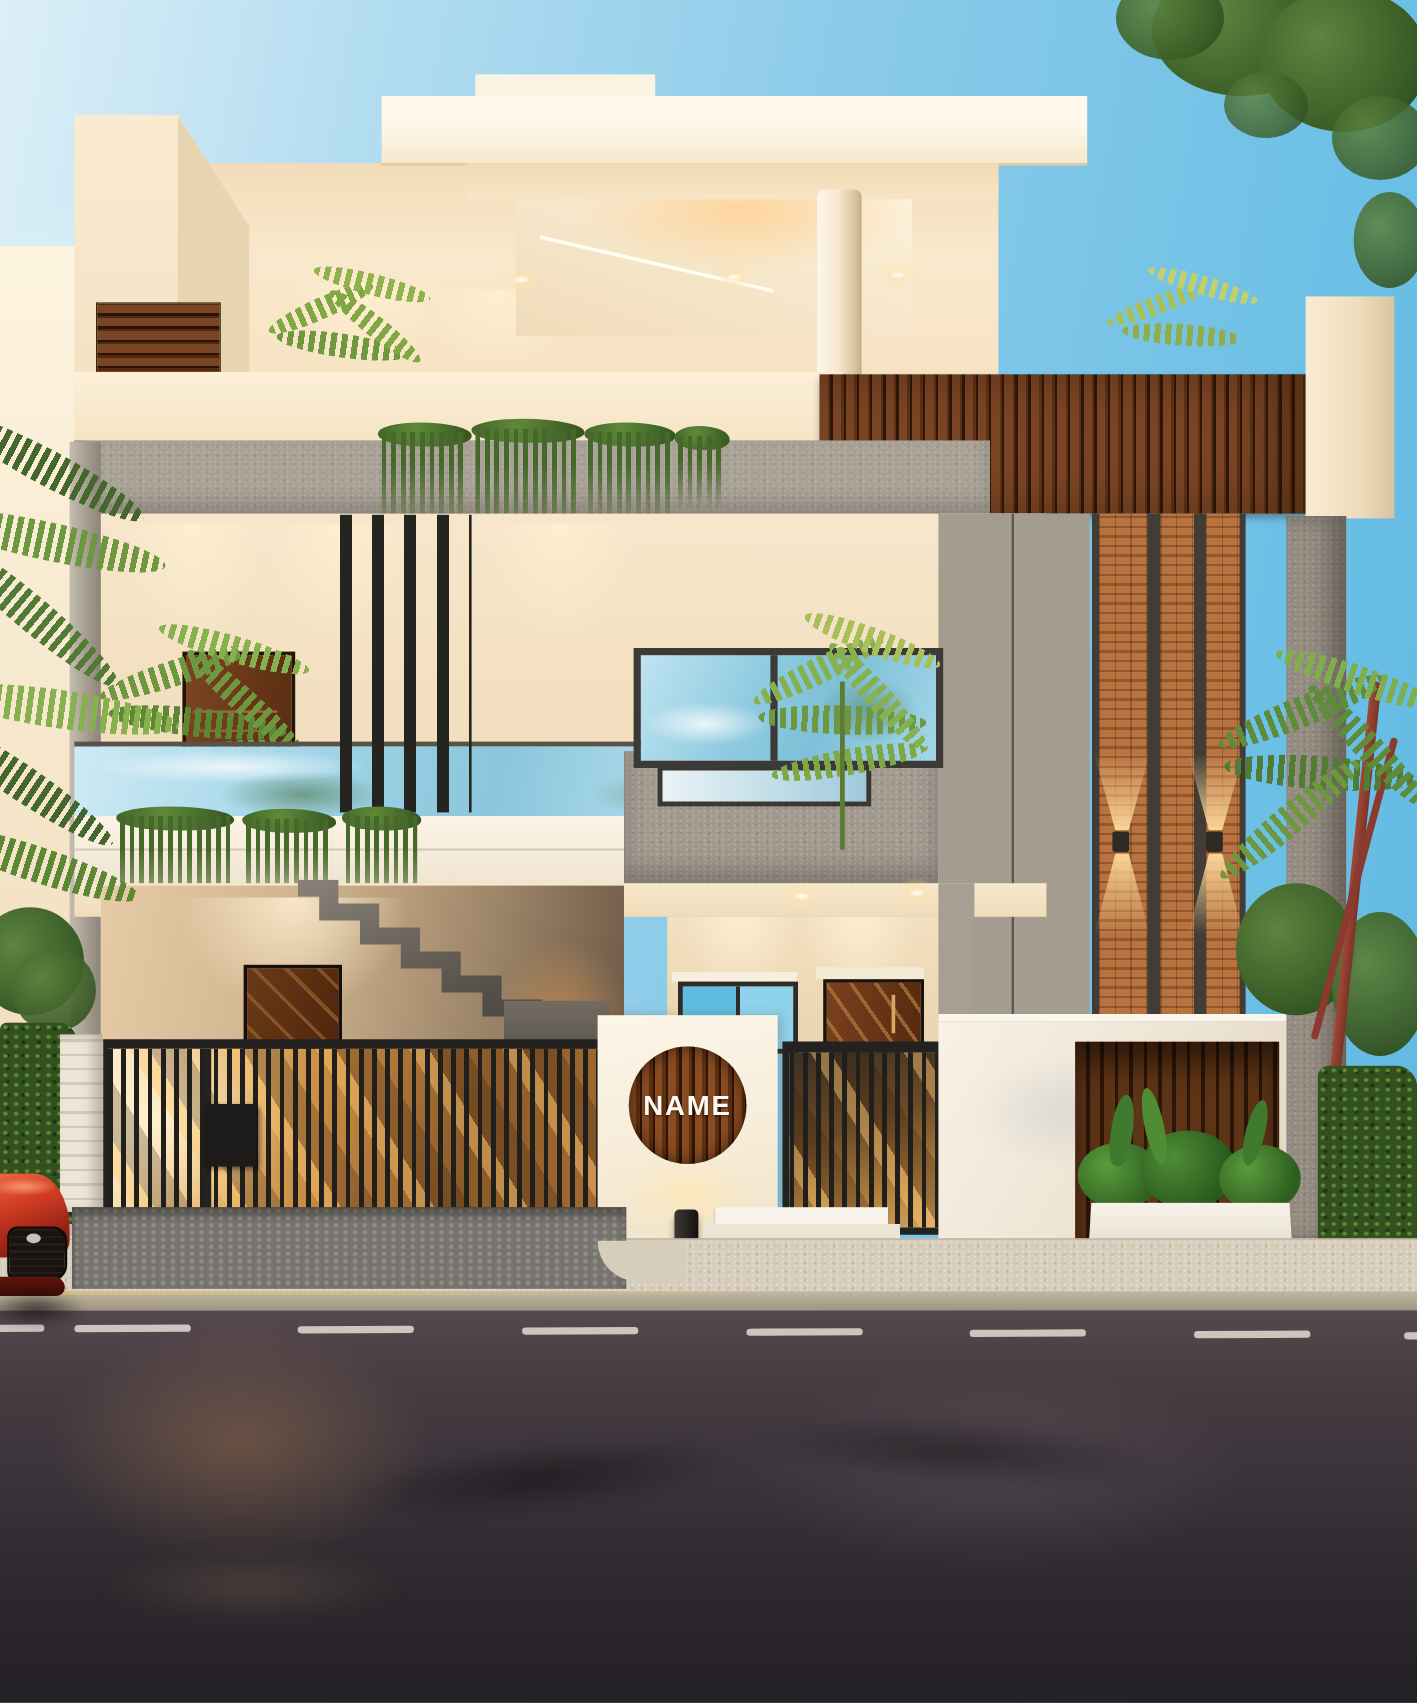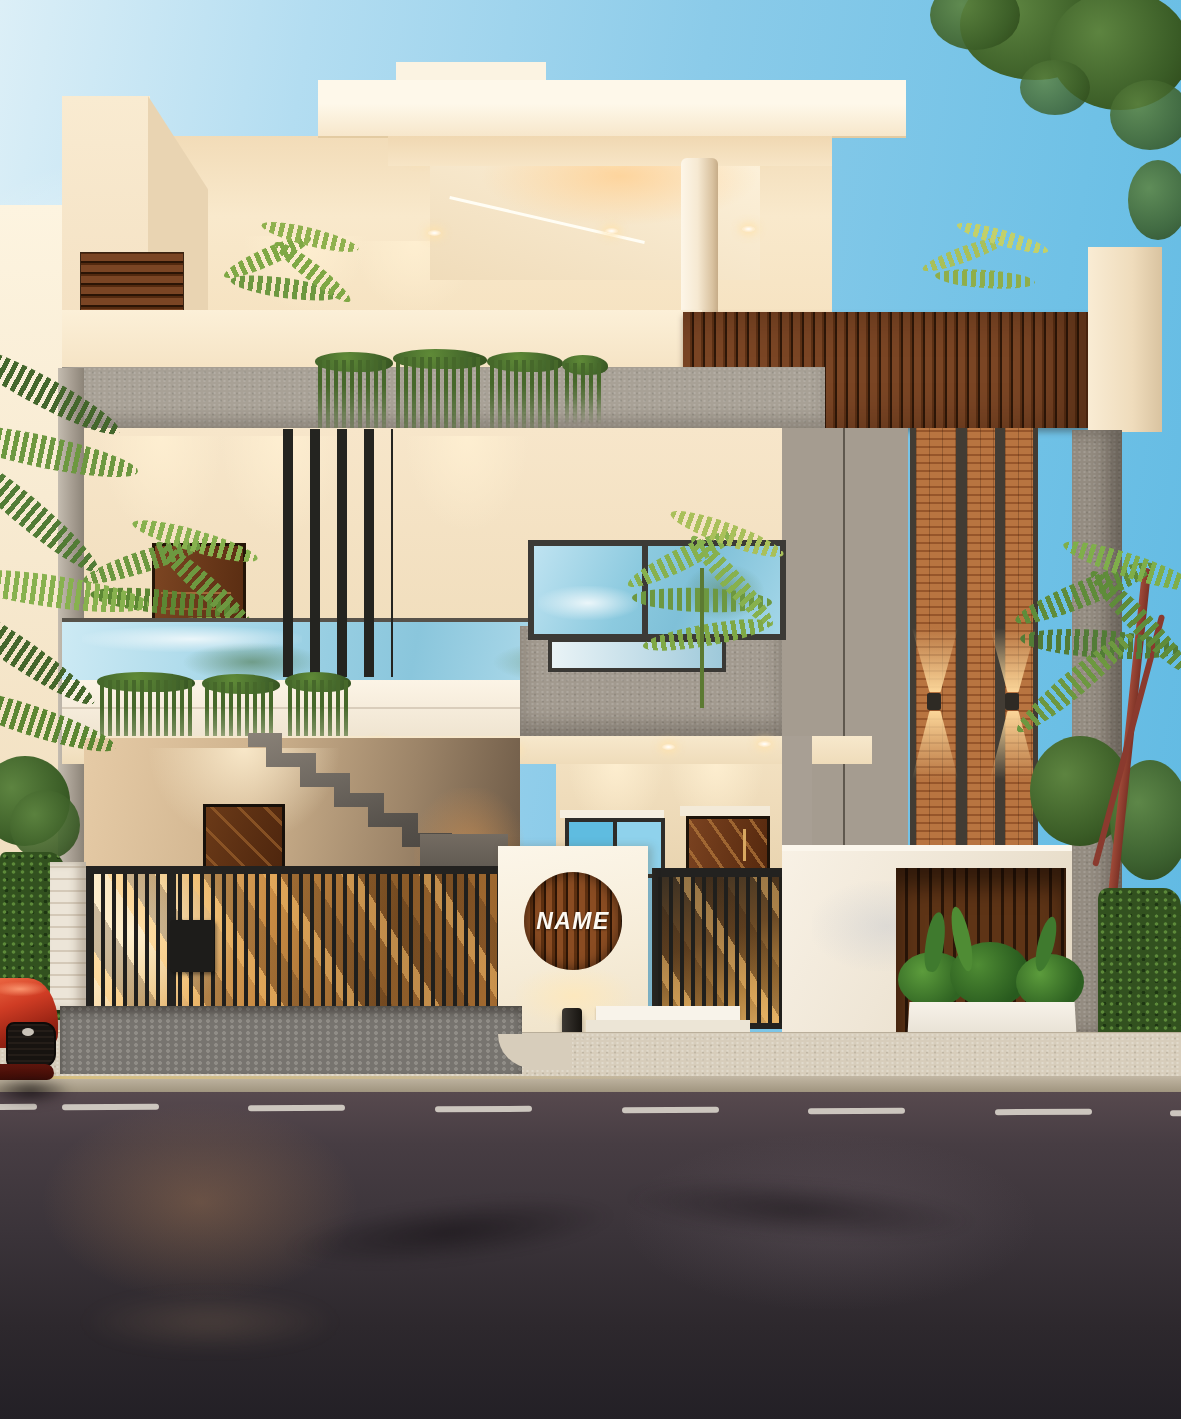--- a/index.html
+++ b/index.html
@@ -51,7 +51,7 @@
       opacity:.9;transform:rotate(-.25deg);}
   .nametext{position:absolute;inset:0;display:flex;align-items:center;justify-content:center;
       color:#fdfaf3;font-weight:700;font-size:23px;letter-spacing:1.5px;
-      text-shadow:0 1px 2px rgba(0,0,0,.55);font-style:italic;}
+      text-shadow:0 1px 2px rgba(0,0,0,.55);}
 </style>
 </head>
 <body>

